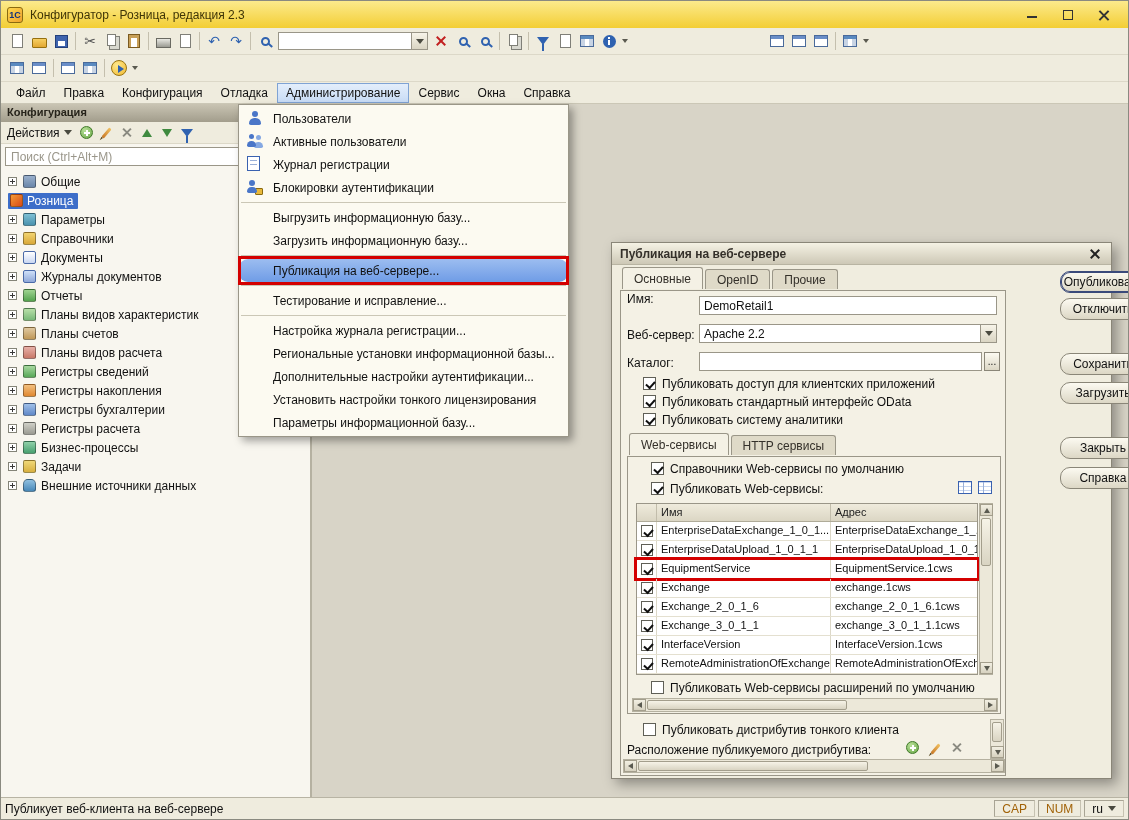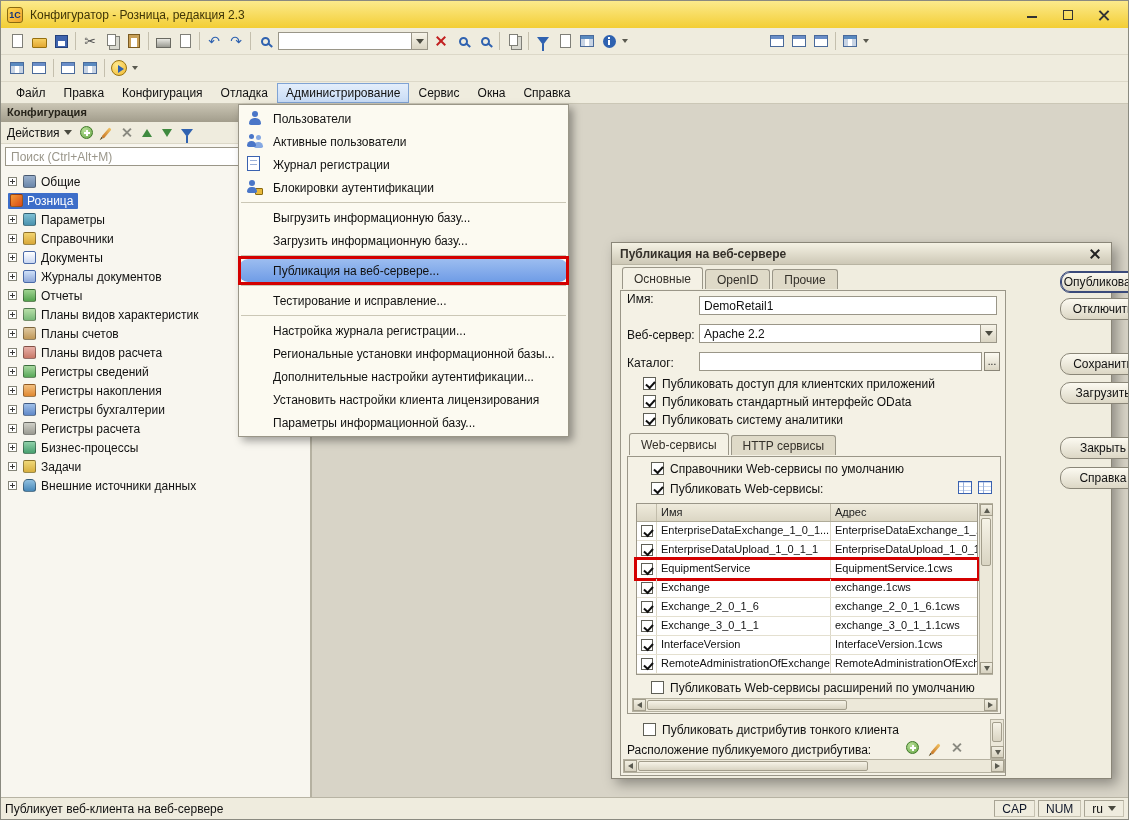--- a/index.html
+++ b/index.html
@@ -499,7 +499,7 @@
         <span>Дополнительные настройки аутентификации...</span>
       </div>
     <div class="dd-item">
-        <span>Установить настройки клиента лицензирования</span>
+        <span>Установить настройки тонкого лицензирования</span>
       </div>
     <div class="dd-item">
         <span>Параметры информационной базу...</span>

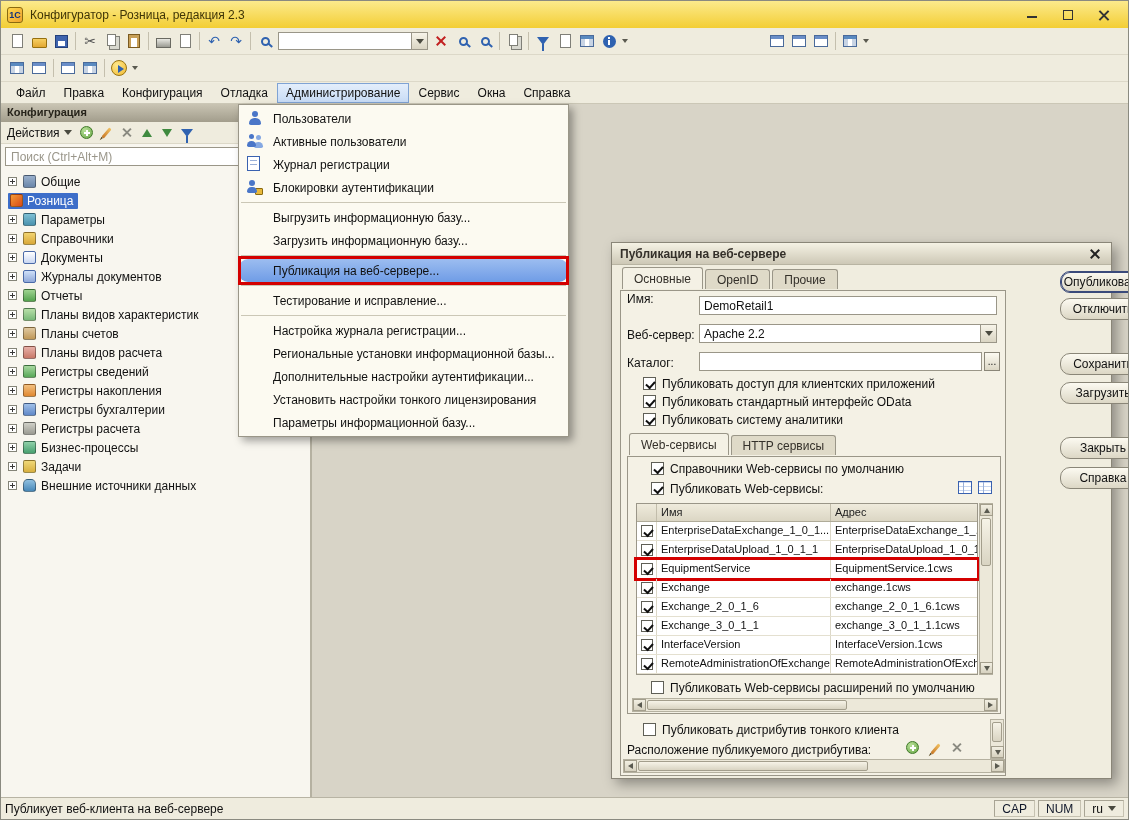--- a/index.html
+++ b/index.html
@@ -193,7 +193,7 @@
   .status-cell { border:1px solid #C6C2B1; border-top-color:#A8A494; border-left-color:#A8A494;
                  background:#EFECDE; height:17px; display:flex; align-items:center; justify-content:center;
                  margin-left:3px; padding:0 7px; }
-  .dim { color:#0f172a; }
+  .dim { color:#a16207; }
 </style>
 </head>
 <body>

